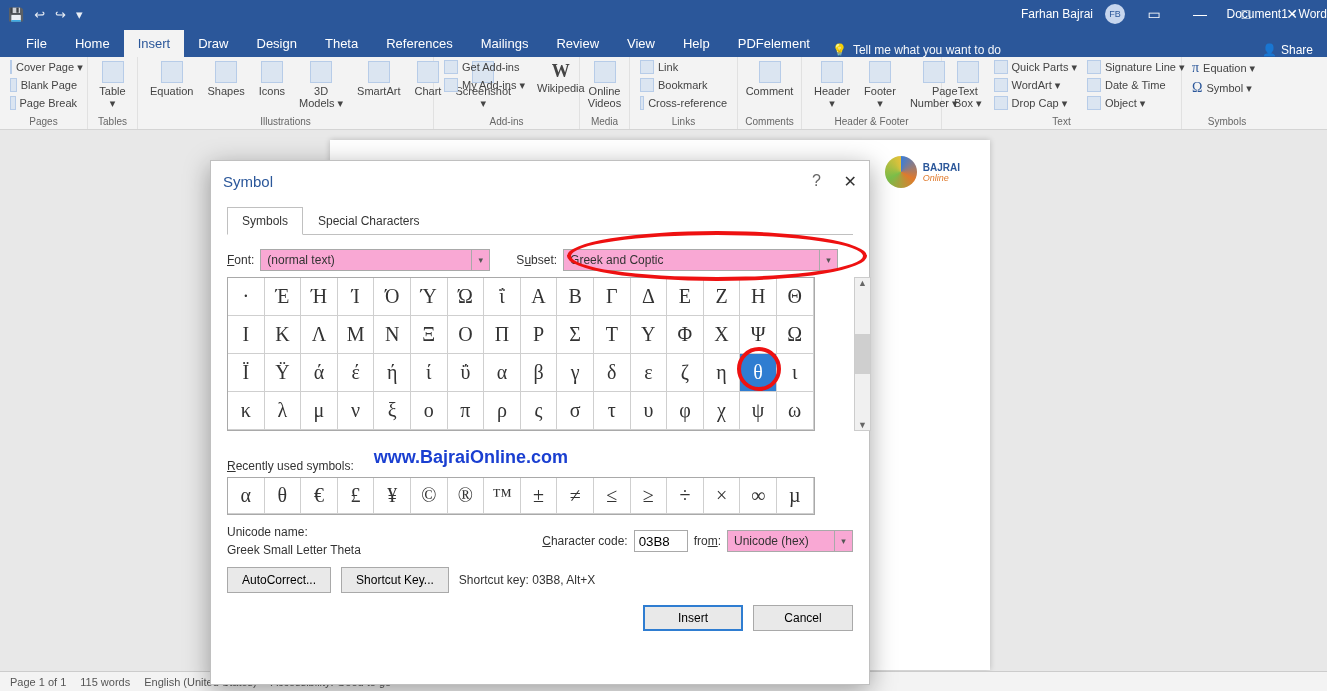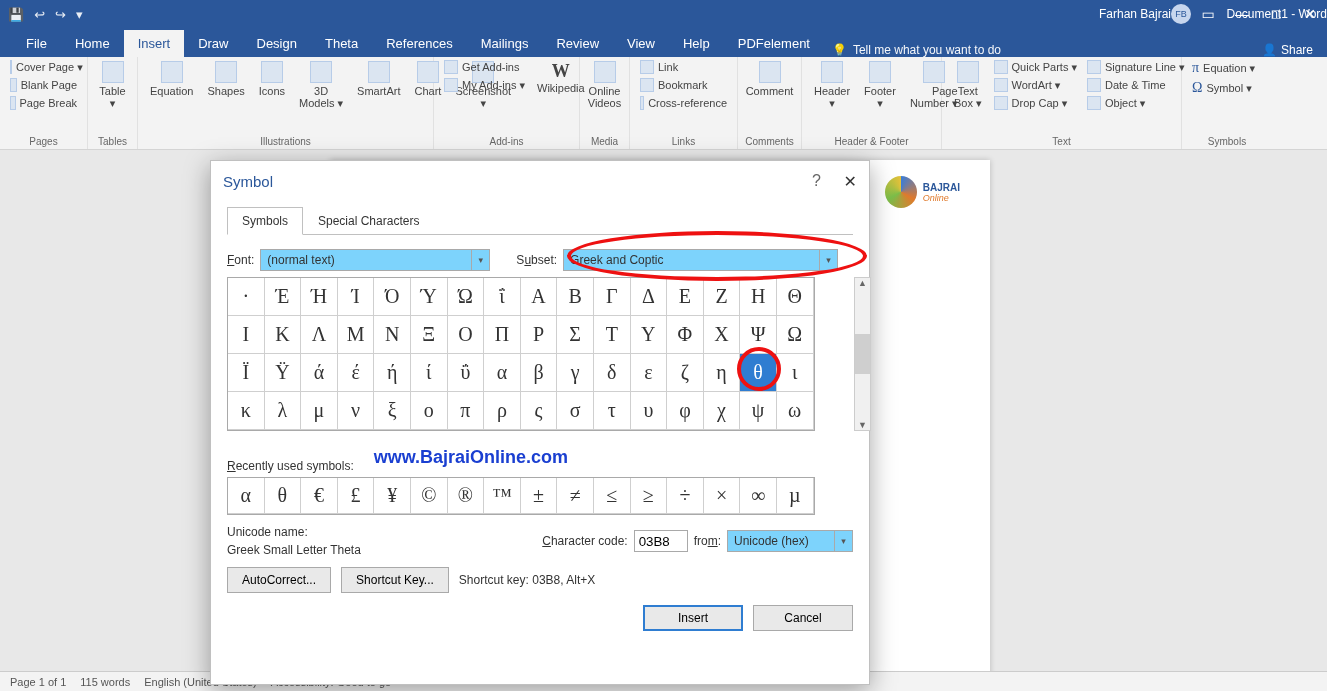--- a/index.html
+++ b/index.html
@@ -9,7 +9,7 @@
   .qat { display: flex; gap: 10px; padding-left: 8px; }
   .qat span { font-size: 13px; opacity: .9; }
   .title { position: absolute; left: 0; right: 0; text-align: right; font-size: 12px; pointer-events: none; }
-  .t-right { position: absolute; right: 0; display: flex; align-items: center; }
+  .t-right { position: absolute; right: 18px; display: flex; align-items: center; gap: 12px; }
   .avatar { width: 20px; height: 20px; border-radius: 50%; background: #c7d6ee; color: #2b579a; font-size: 9px; display: flex; align-items: center; justify-content: center; }
   .win-btn { width: 34px; text-align: center; font-size: 14px; cursor: pointer; }
   

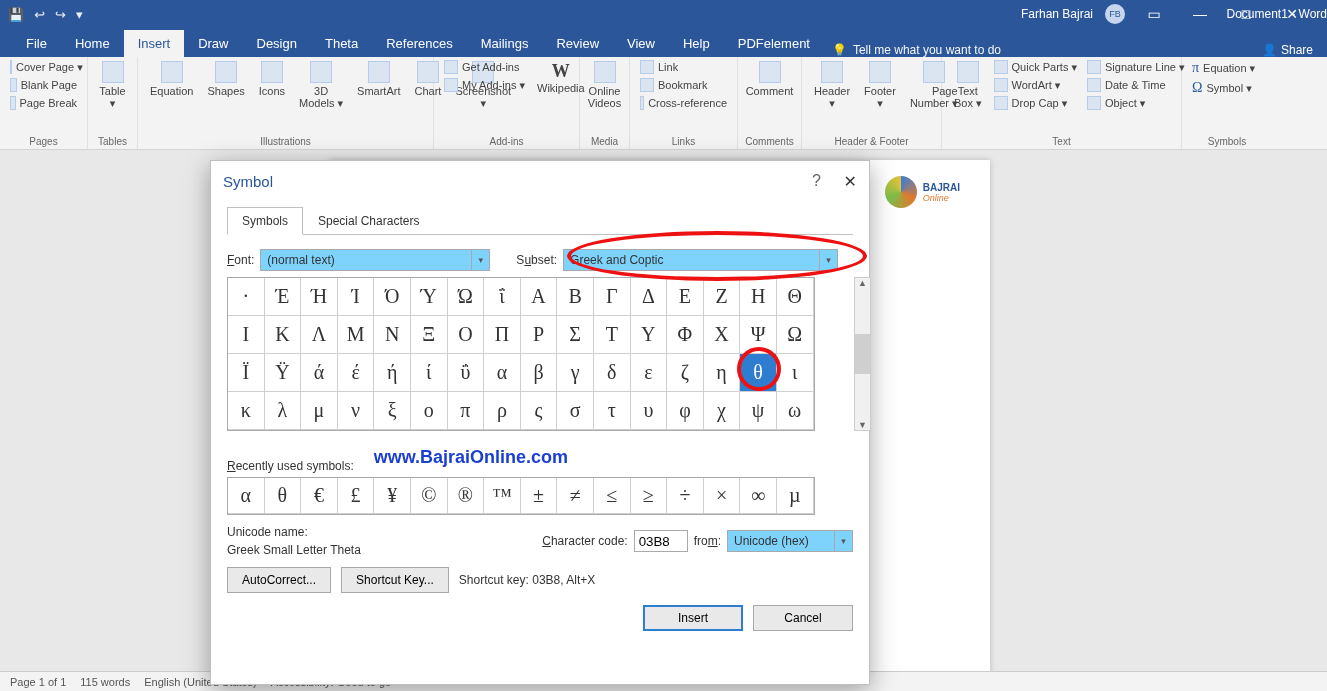--- a/index.html
+++ b/index.html
@@ -19,7 +19,7 @@
   .tell-me { display: flex; align-items: center; gap: 6px; margin-left: 8px; font-size: 12px; opacity: .95; }
   .share { position: absolute; right: 14px; font-size: 12px; }
   
-  .ribbon { height: 93px; background: #f3f3f3; border-bottom: 1px solid #d4d4d4; display: flex; align-items: stretch; }
+  .ribbon { height: 73px; background: #f3f3f3; border-bottom: 1px solid #d4d4d4; display: flex; align-items: stretch; }
   .group { border-right: 1px solid #e1e1e1; padding: 2px 8px 0 8px; display: flex; flex-direction: column; justify-content: flex-start; position: relative; }
   .group-label { position: absolute; bottom: 0; left: 0; right: 0; text-align: center; font-size: 10px; color: #666; padding-bottom: 2px; margin-top: 44px; }
   .stack { display: flex; flex-direction: column; gap: 2px; font-size: 11px; color: #444; }

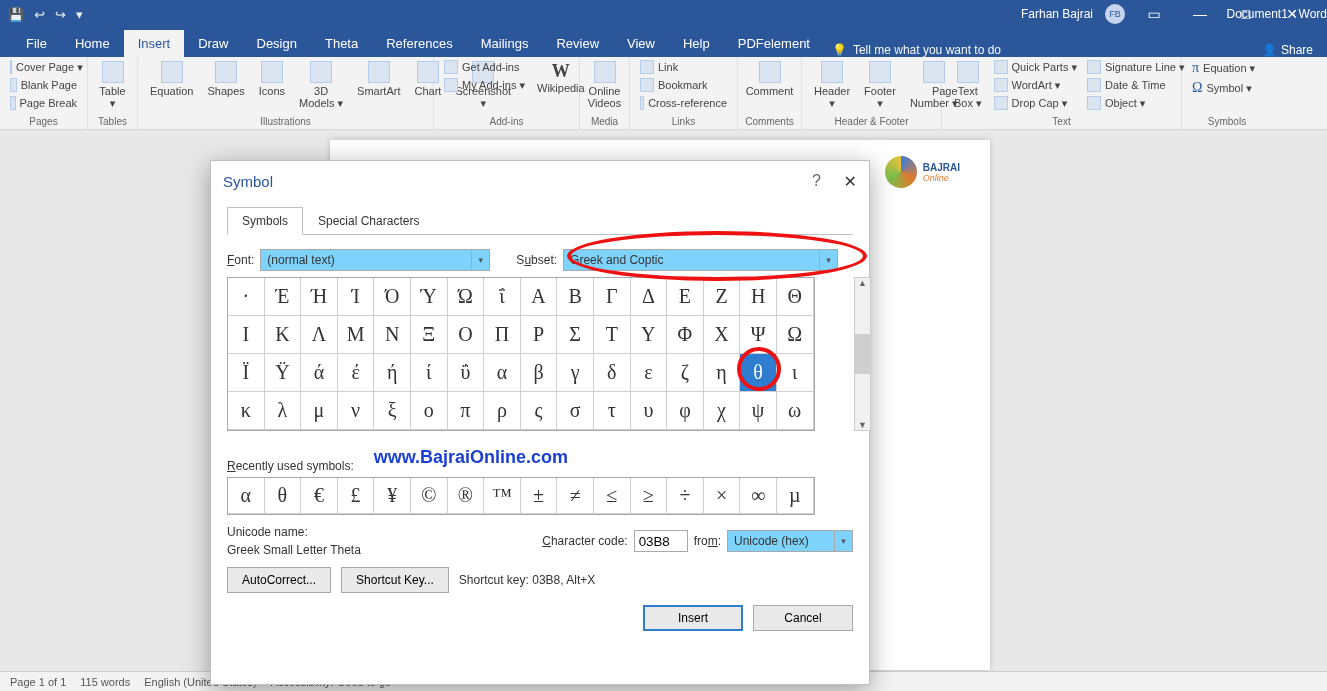--- a/index.html
+++ b/index.html
@@ -45,7 +45,7 @@
   .dlg-tab.active { border-color: #c0c0c0; background: #fff; border-bottom: 1px solid #fff; margin-bottom: -1px; }
   .font-row { display: flex; align-items: center; gap: 6px; margin: 14px 0 6px 0; font-size: 12px; position: relative; }
   .font-row label u { text-decoration: underline; }
-  .dd { border: 1px solid #a9a9a9; height: 22px; display: flex; align-items: center; padding: 0 6px; background: #7dd3fc; font-size: 12px; position: relative; }
+  .dd { border: 1px solid #a9a9a9; height: 22px; display: flex; align-items: center; padding: 0 6px; background: #f9a8d4; font-size: 12px; position: relative; }
   .dd .arrow { position: absolute; right: 0; top: 0; bottom: 0; width: 18px; border-left: 1px solid #a9a9a9; display: flex; align-items: center; justify-content: center; font-size: 9px; color: #555; }
   .grid-wrap { position: relative; }
   .sym-grid { border: 1px solid #a9a9a9; display: grid; grid-template-columns: repeat(16, 36.6px); grid-auto-rows: 38px; width: 588px; }

